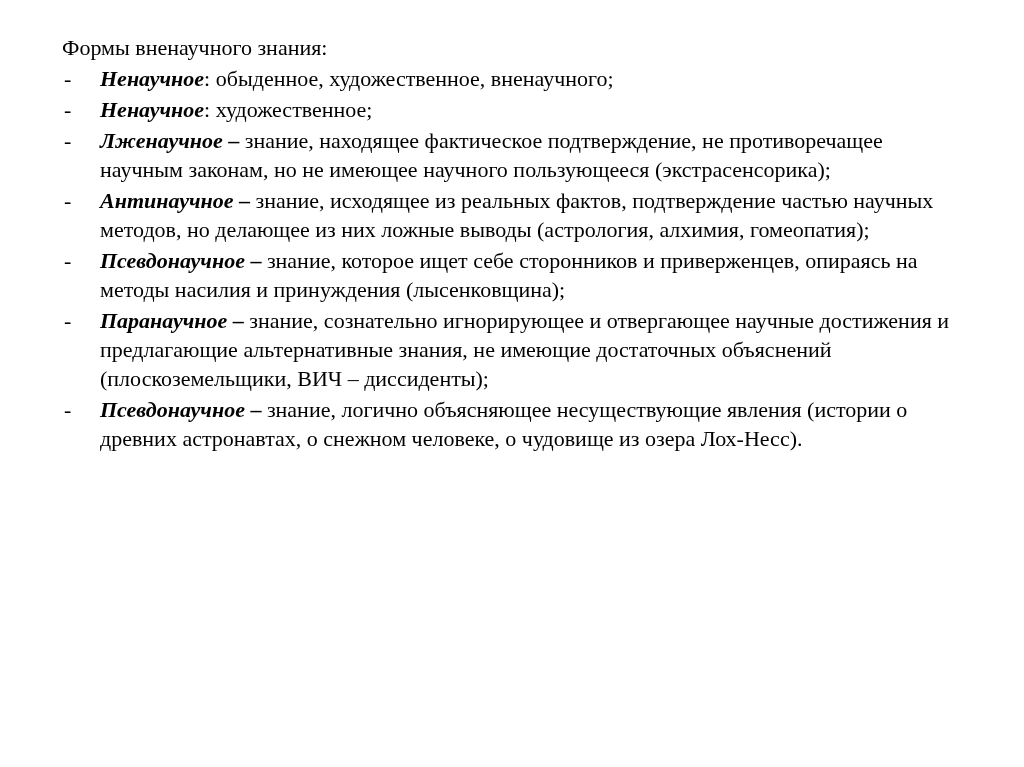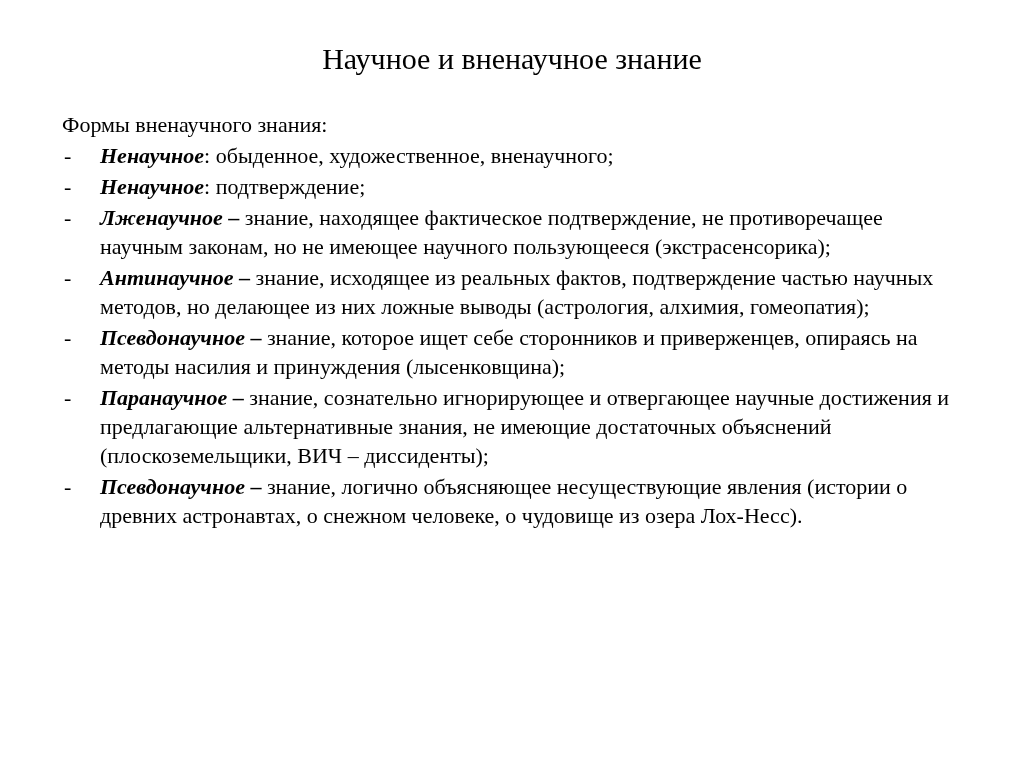--- a/index.html
+++ b/index.html
@@ -60,7 +60,6 @@
 <body>
 
 <div class="slide">
-  <h1 class="slide-title">Научное и вненаучное знание</h1>
 
   <div class="content">
     <p class="intro">Формы вненаучного знания:</p>

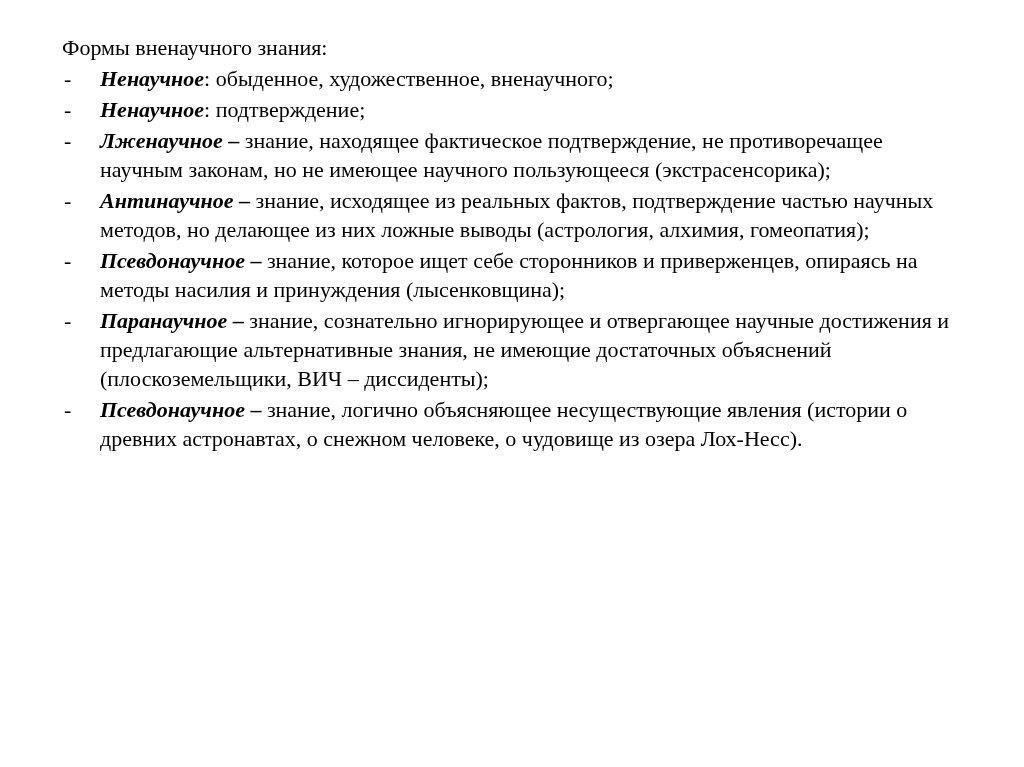--- a/index.html
+++ b/index.html
@@ -70,7 +70,7 @@
   </li>
 
   <li>
-    <span class="dash">-</span><span class="term">Ненаучное</span><span class="sep">: </span><span class="body-text">подтверждение;</span>
+    <span class="dash">-</span><span class="term">Ненаучное</span><span class="sep">: </span><span class="body-text">художественное;</span>
   </li>
 
   <li>

